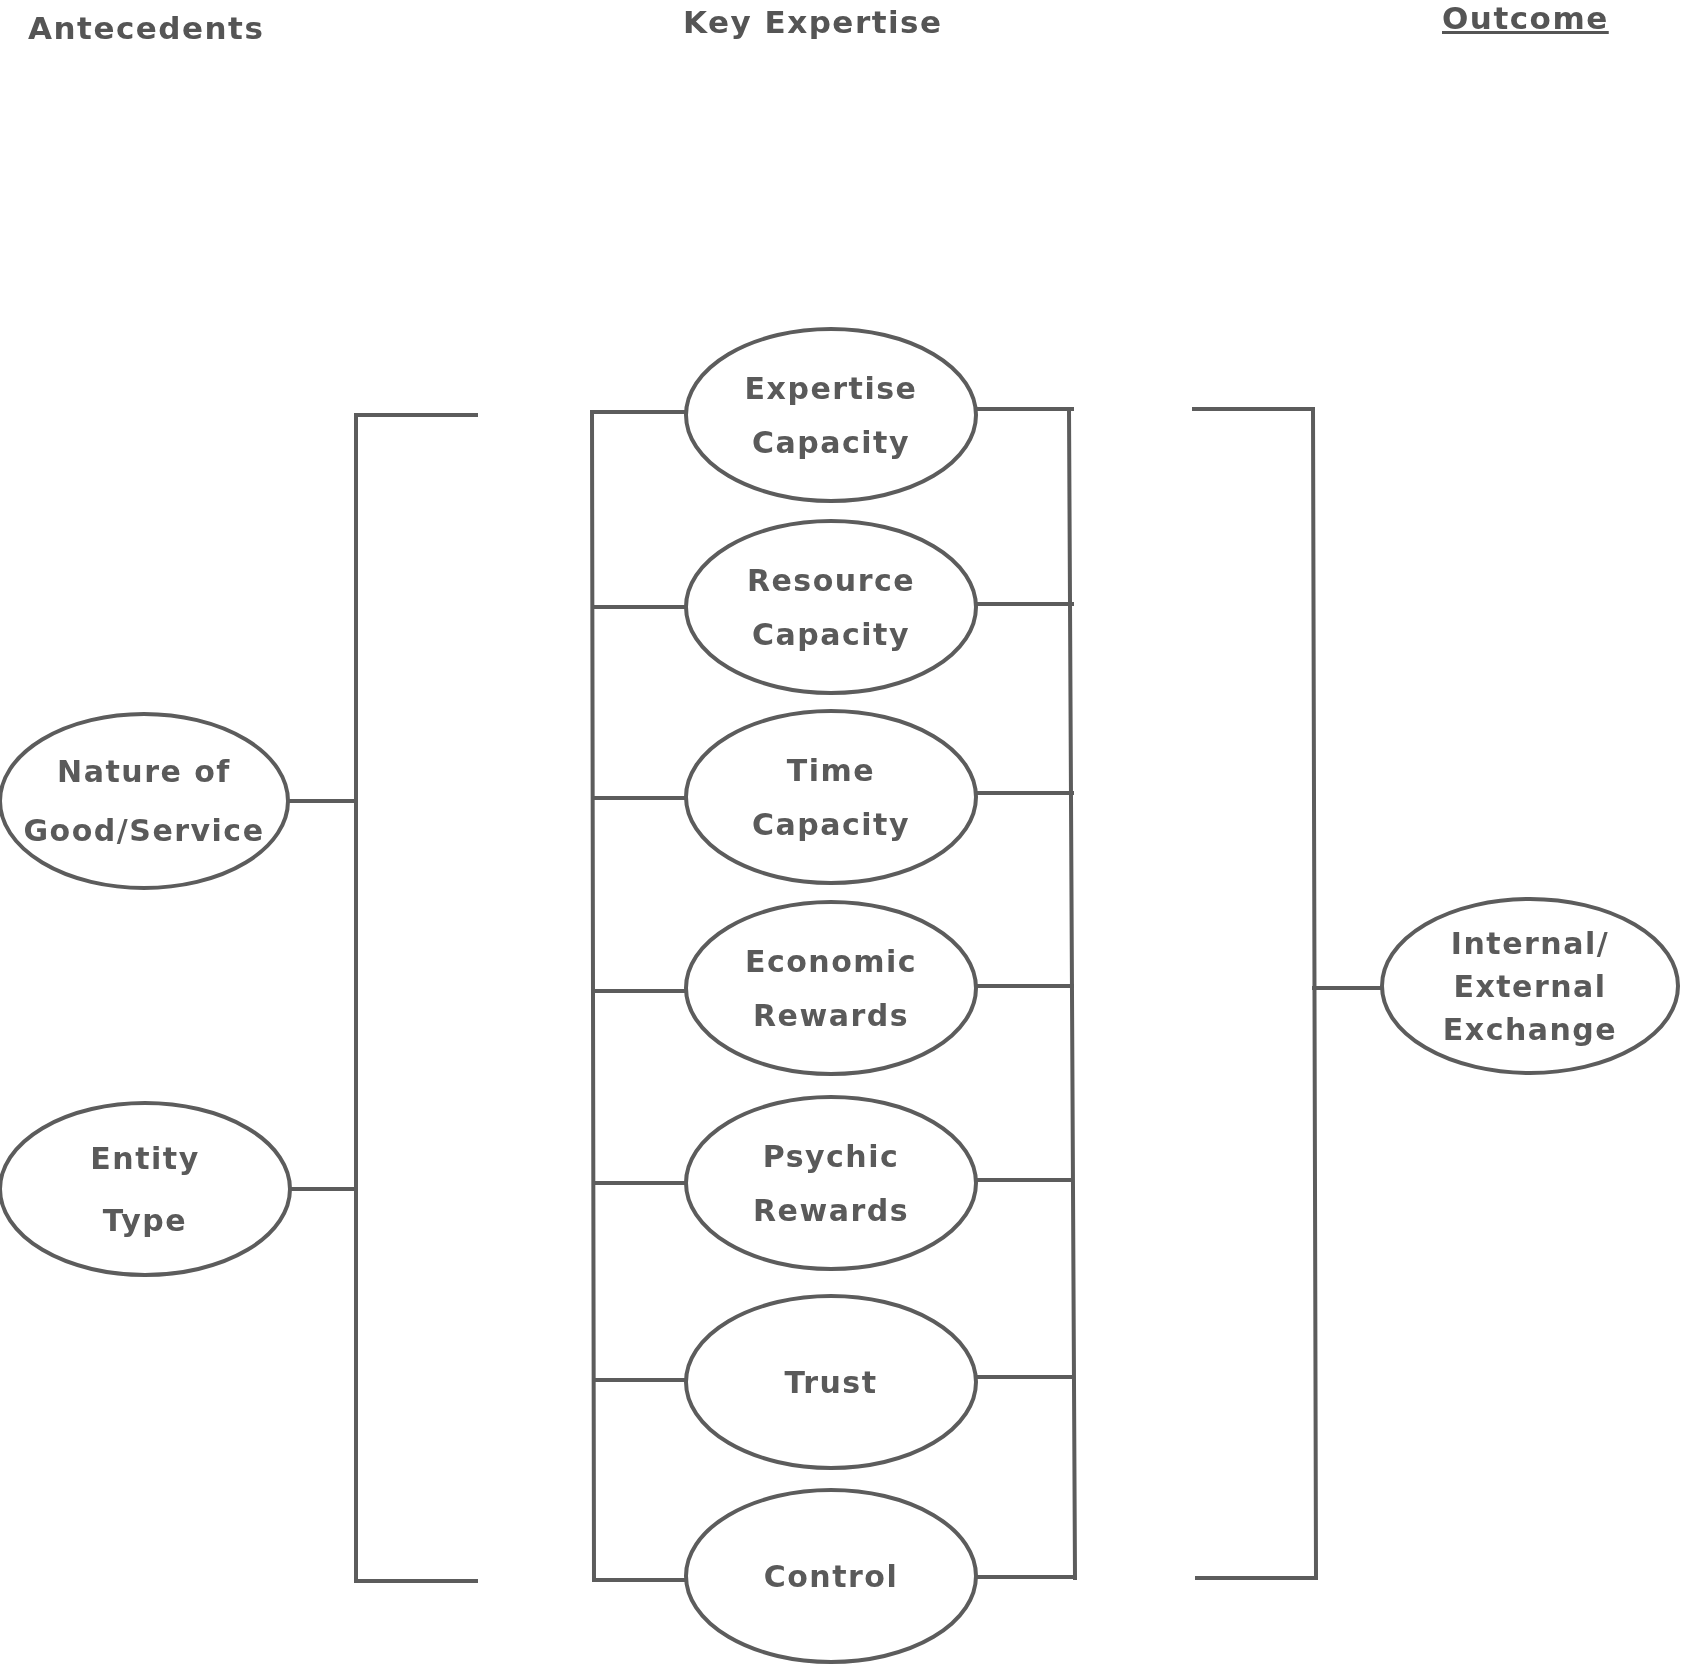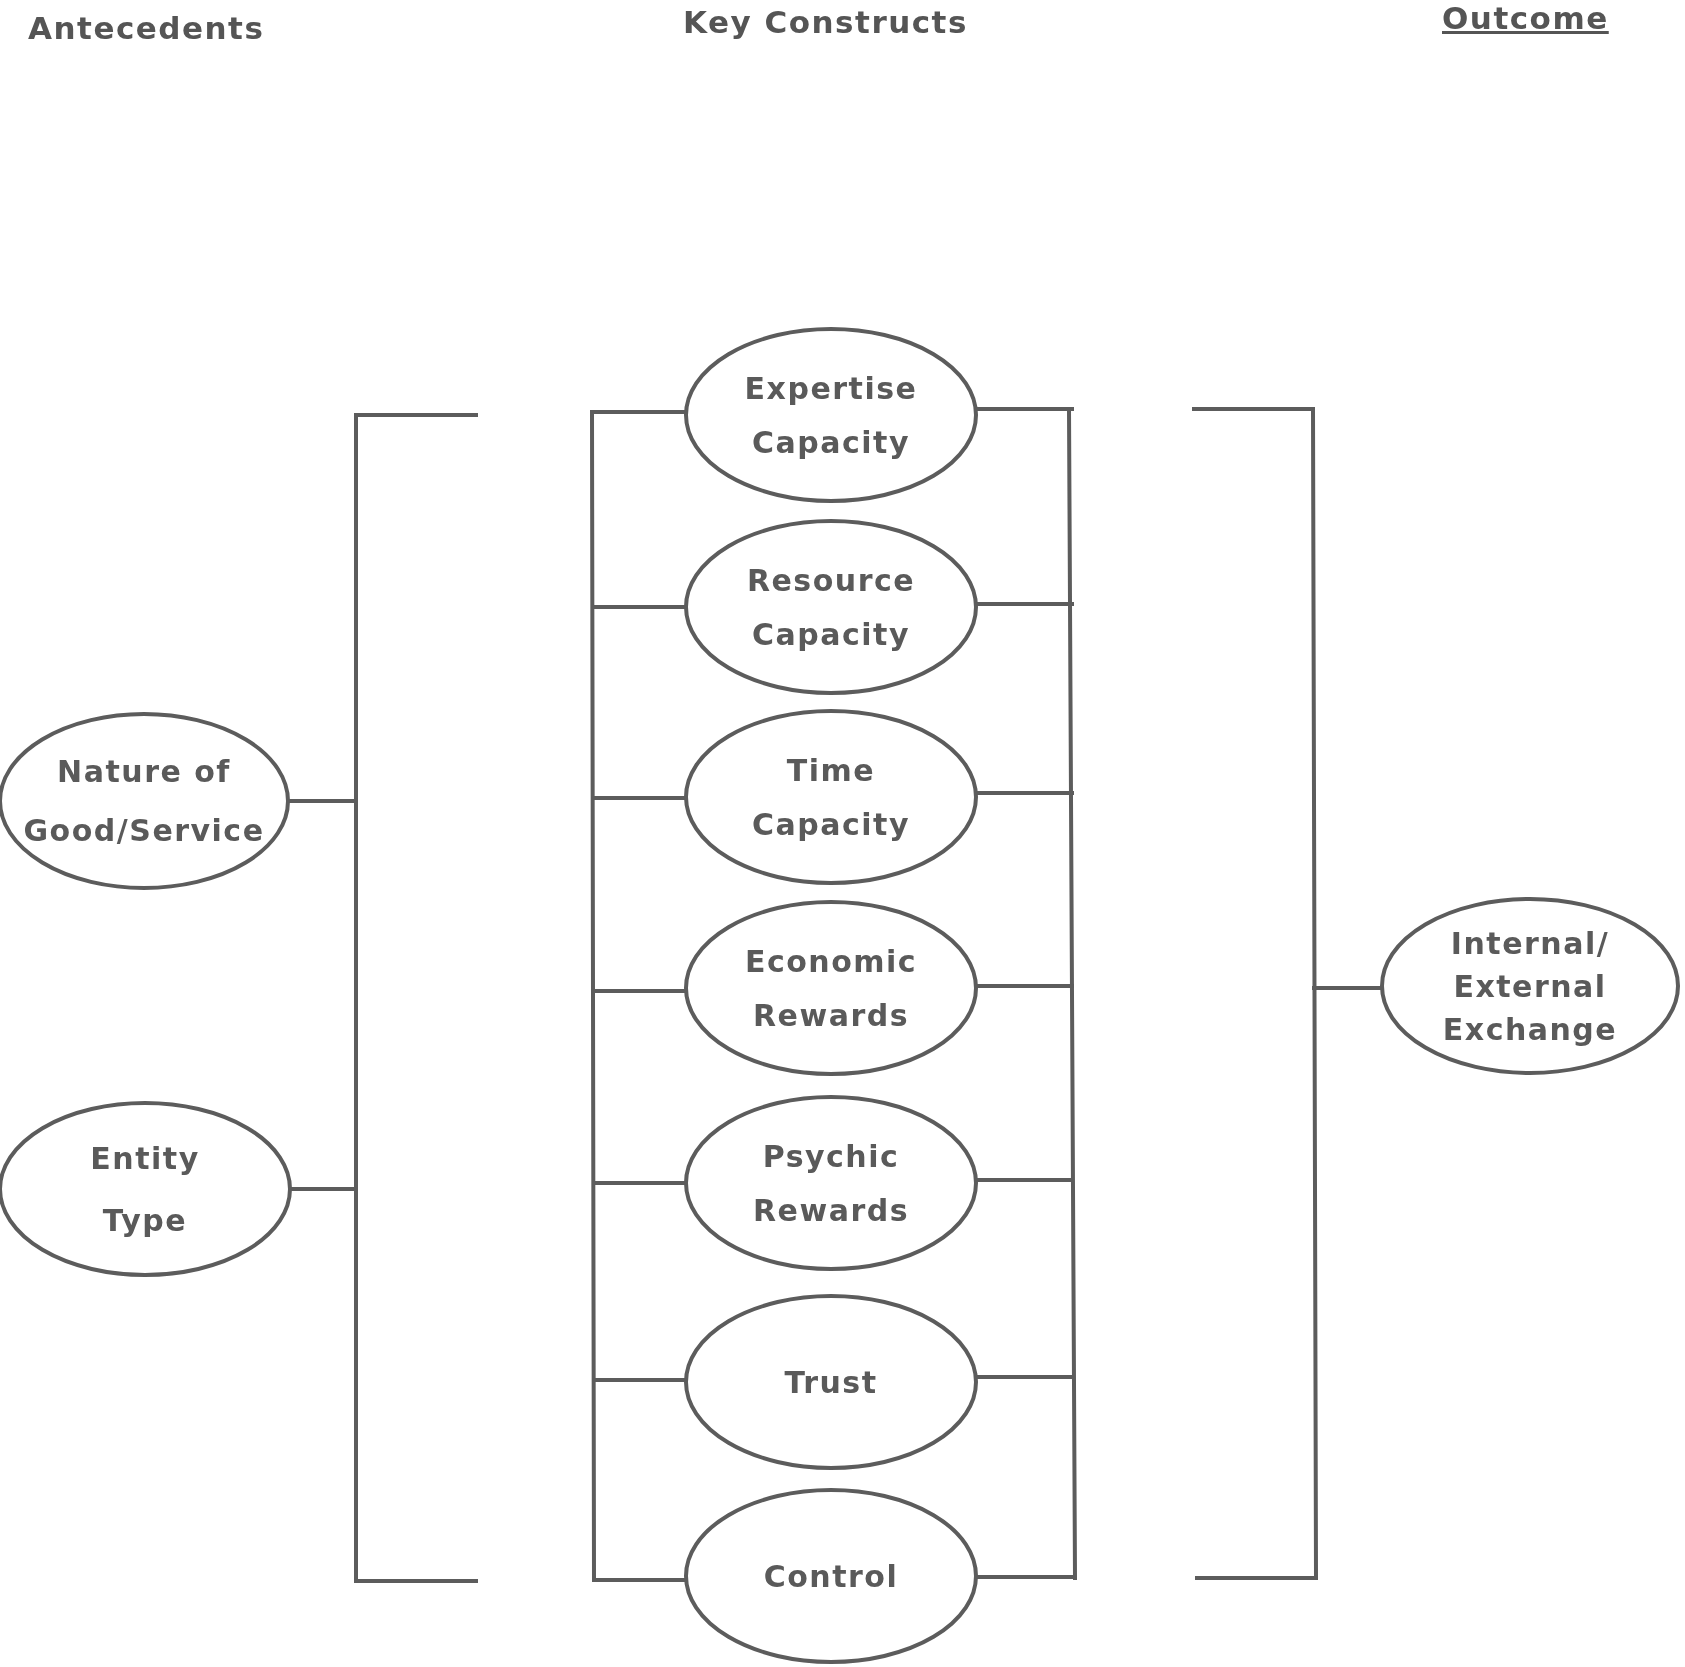--- a/index.html
+++ b/index.html
@@ -32,7 +32,7 @@
 <body>
 
 <div id="h-ante" class="header">Antecedents</div>
-<div id="h-key" class="header">Key Constructs</div>
+<div id="h-key" class="header">Key Expertise</div>
 <div id="h-out" class="header">Outcome</div>
 
 <svg id="diagram" xmlns="http://www.w3.org/2000/svg" width="1685" height="1667" viewBox="0 0 1685 1667">

